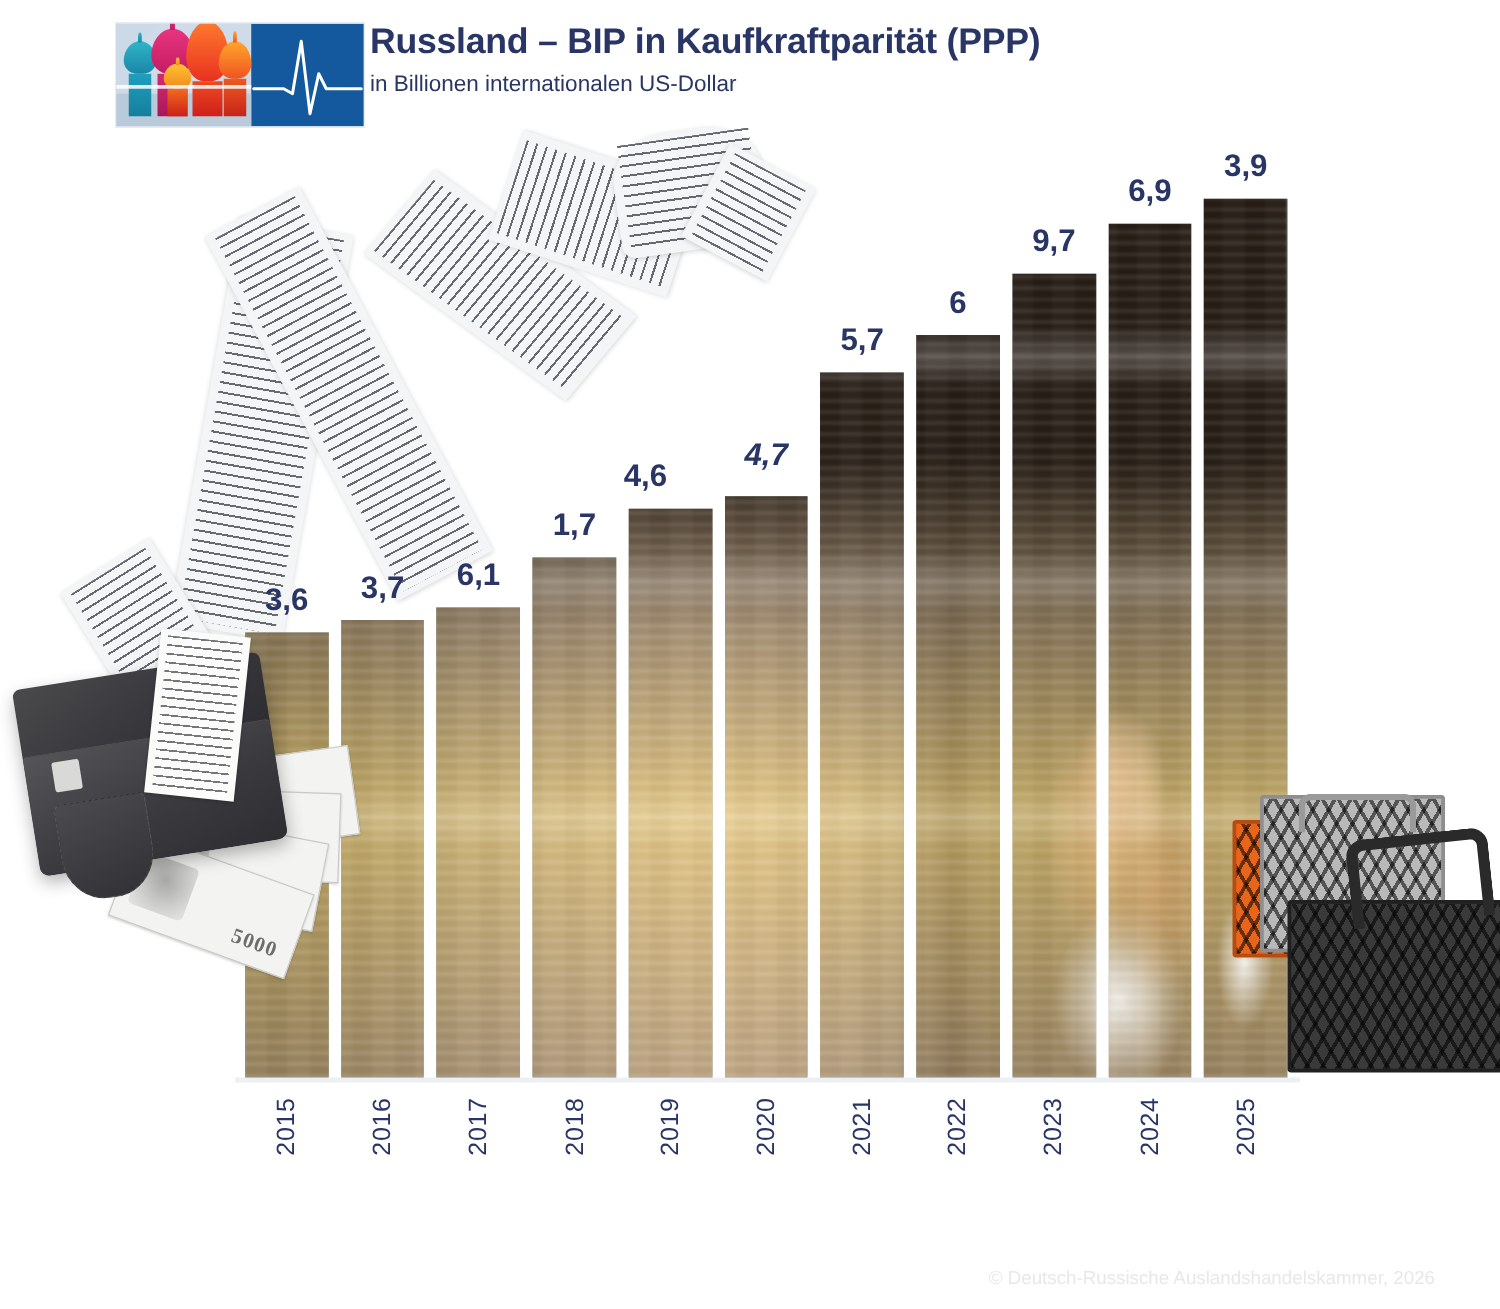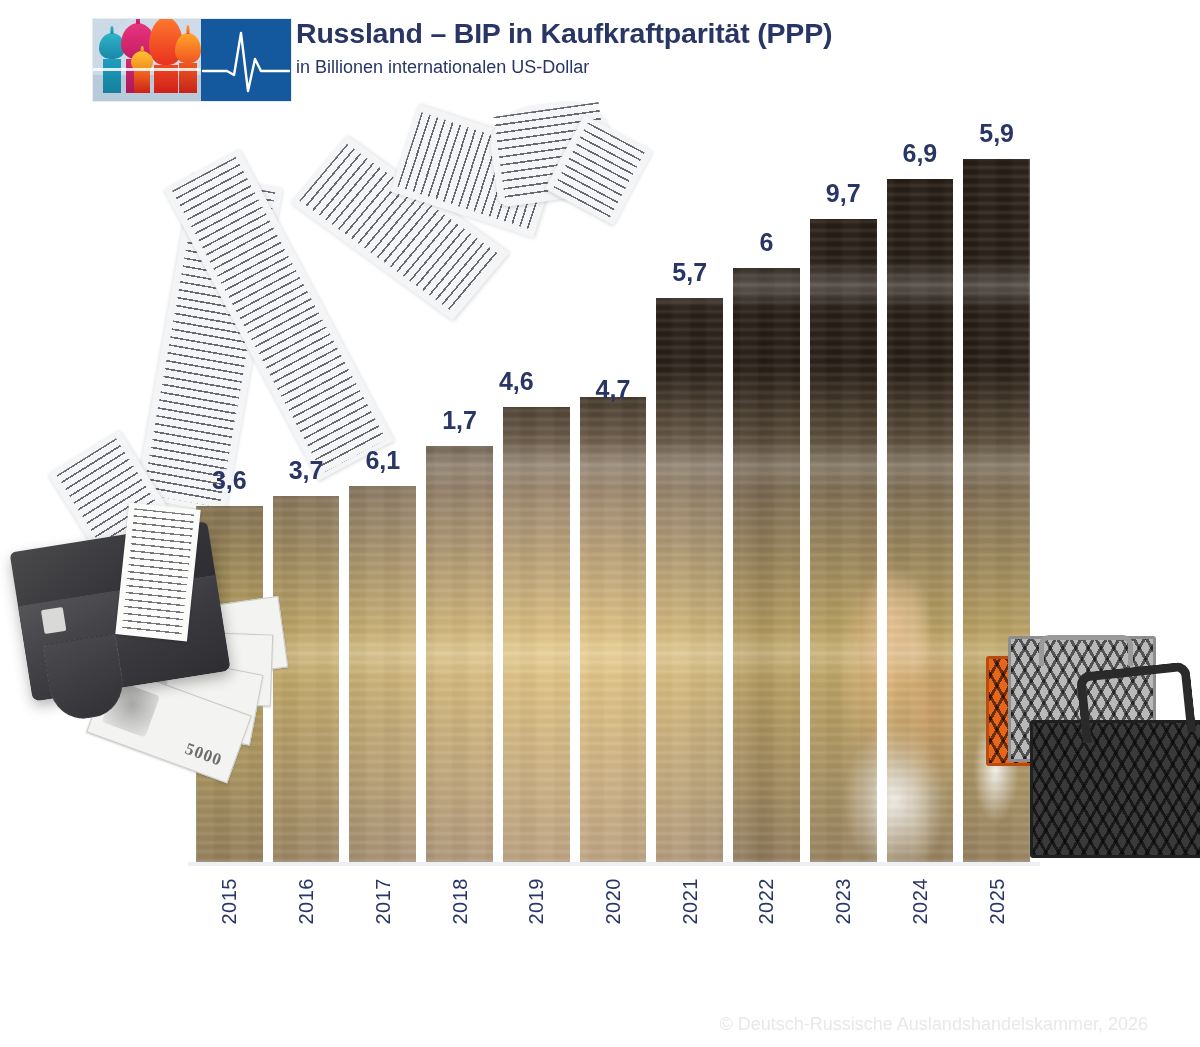--- a/index.html
+++ b/index.html
@@ -367,7 +367,7 @@
         <div class="bar-value" style="left: 733.091px; width: 66.7273px; top: 228.316px;">6</div>
         <div class="bar-value" style="left: 809.818px; width: 66.7273px; top: 178.842px;">9,7</div>
         <div class="bar-value" style="left: 886.545px; width: 66.7273px; top: 139.263px;">6,9</div>
-        <div class="bar-value" style="left: 963.273px; width: 66.7273px; top: 119.474px;">5,9</div>
+        <div class="bar-value" style="left: 963.273px; width: 66.7273px; top: 119.474px;">3,9</div>
       </div>
     <div id="xlabel-layer">
         <div class="x-label" style="left: 218.364px; top: 878px;">2015</div>

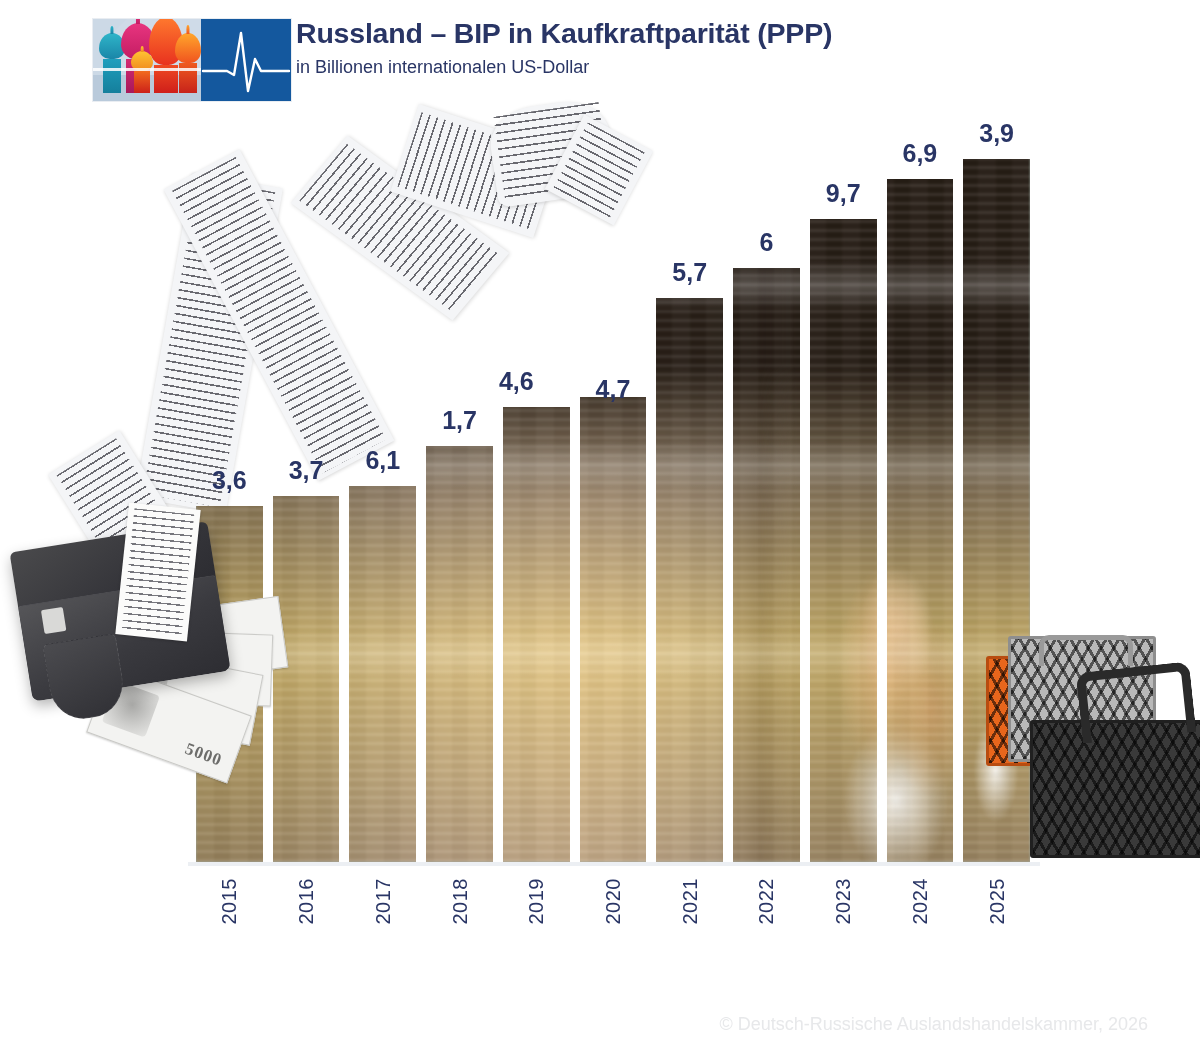--- a/index.html
+++ b/index.html
@@ -362,7 +362,7 @@
         <div class="bar-value" style="left: 349.455px; width: 66.7273px; top: 446px;">6,1</div>
         <div class="bar-value" style="left: 426.182px; width: 66.7273px; top: 406.421px;">1,7</div>
         <div class="bar-value" style="left: 483px; width: 66.7273px; top: 366.842px;">4,6</div>
-        <div class="bar-value" style="left: 579.636px; width: 66.7273px; top: 375px;">4,7</div>
+        <div class="bar-value" style="left: 579.636px; width: 66.7273px; top: 350px; font-style: italic;">4,7</div>
         <div class="bar-value" style="left: 656.364px; width: 66.7273px; top: 258px;">5,7</div>
         <div class="bar-value" style="left: 733.091px; width: 66.7273px; top: 228.316px;">6</div>
         <div class="bar-value" style="left: 809.818px; width: 66.7273px; top: 178.842px;">9,7</div>

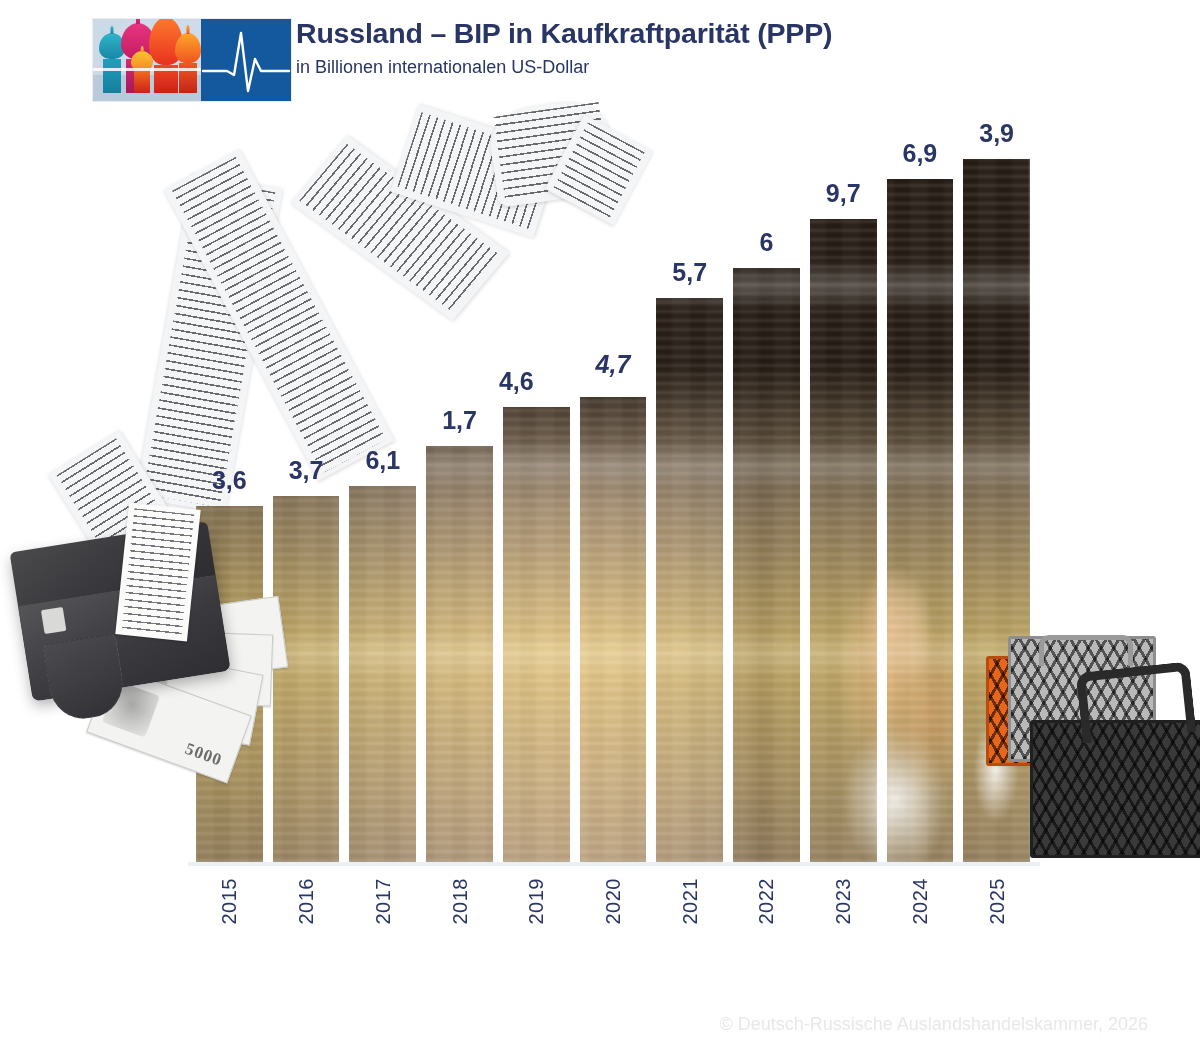--- a/index.html
+++ b/index.html
@@ -237,7 +237,7 @@
   }
   .copyright{
     position:absolute;right:52px;top:1014px;
-    font-size:18px;color:#e7e8ea;white-space:nowrap;
+    font-size:15px;color:#e7e8ea;white-space:nowrap;
   }
 </style>
 </head>

